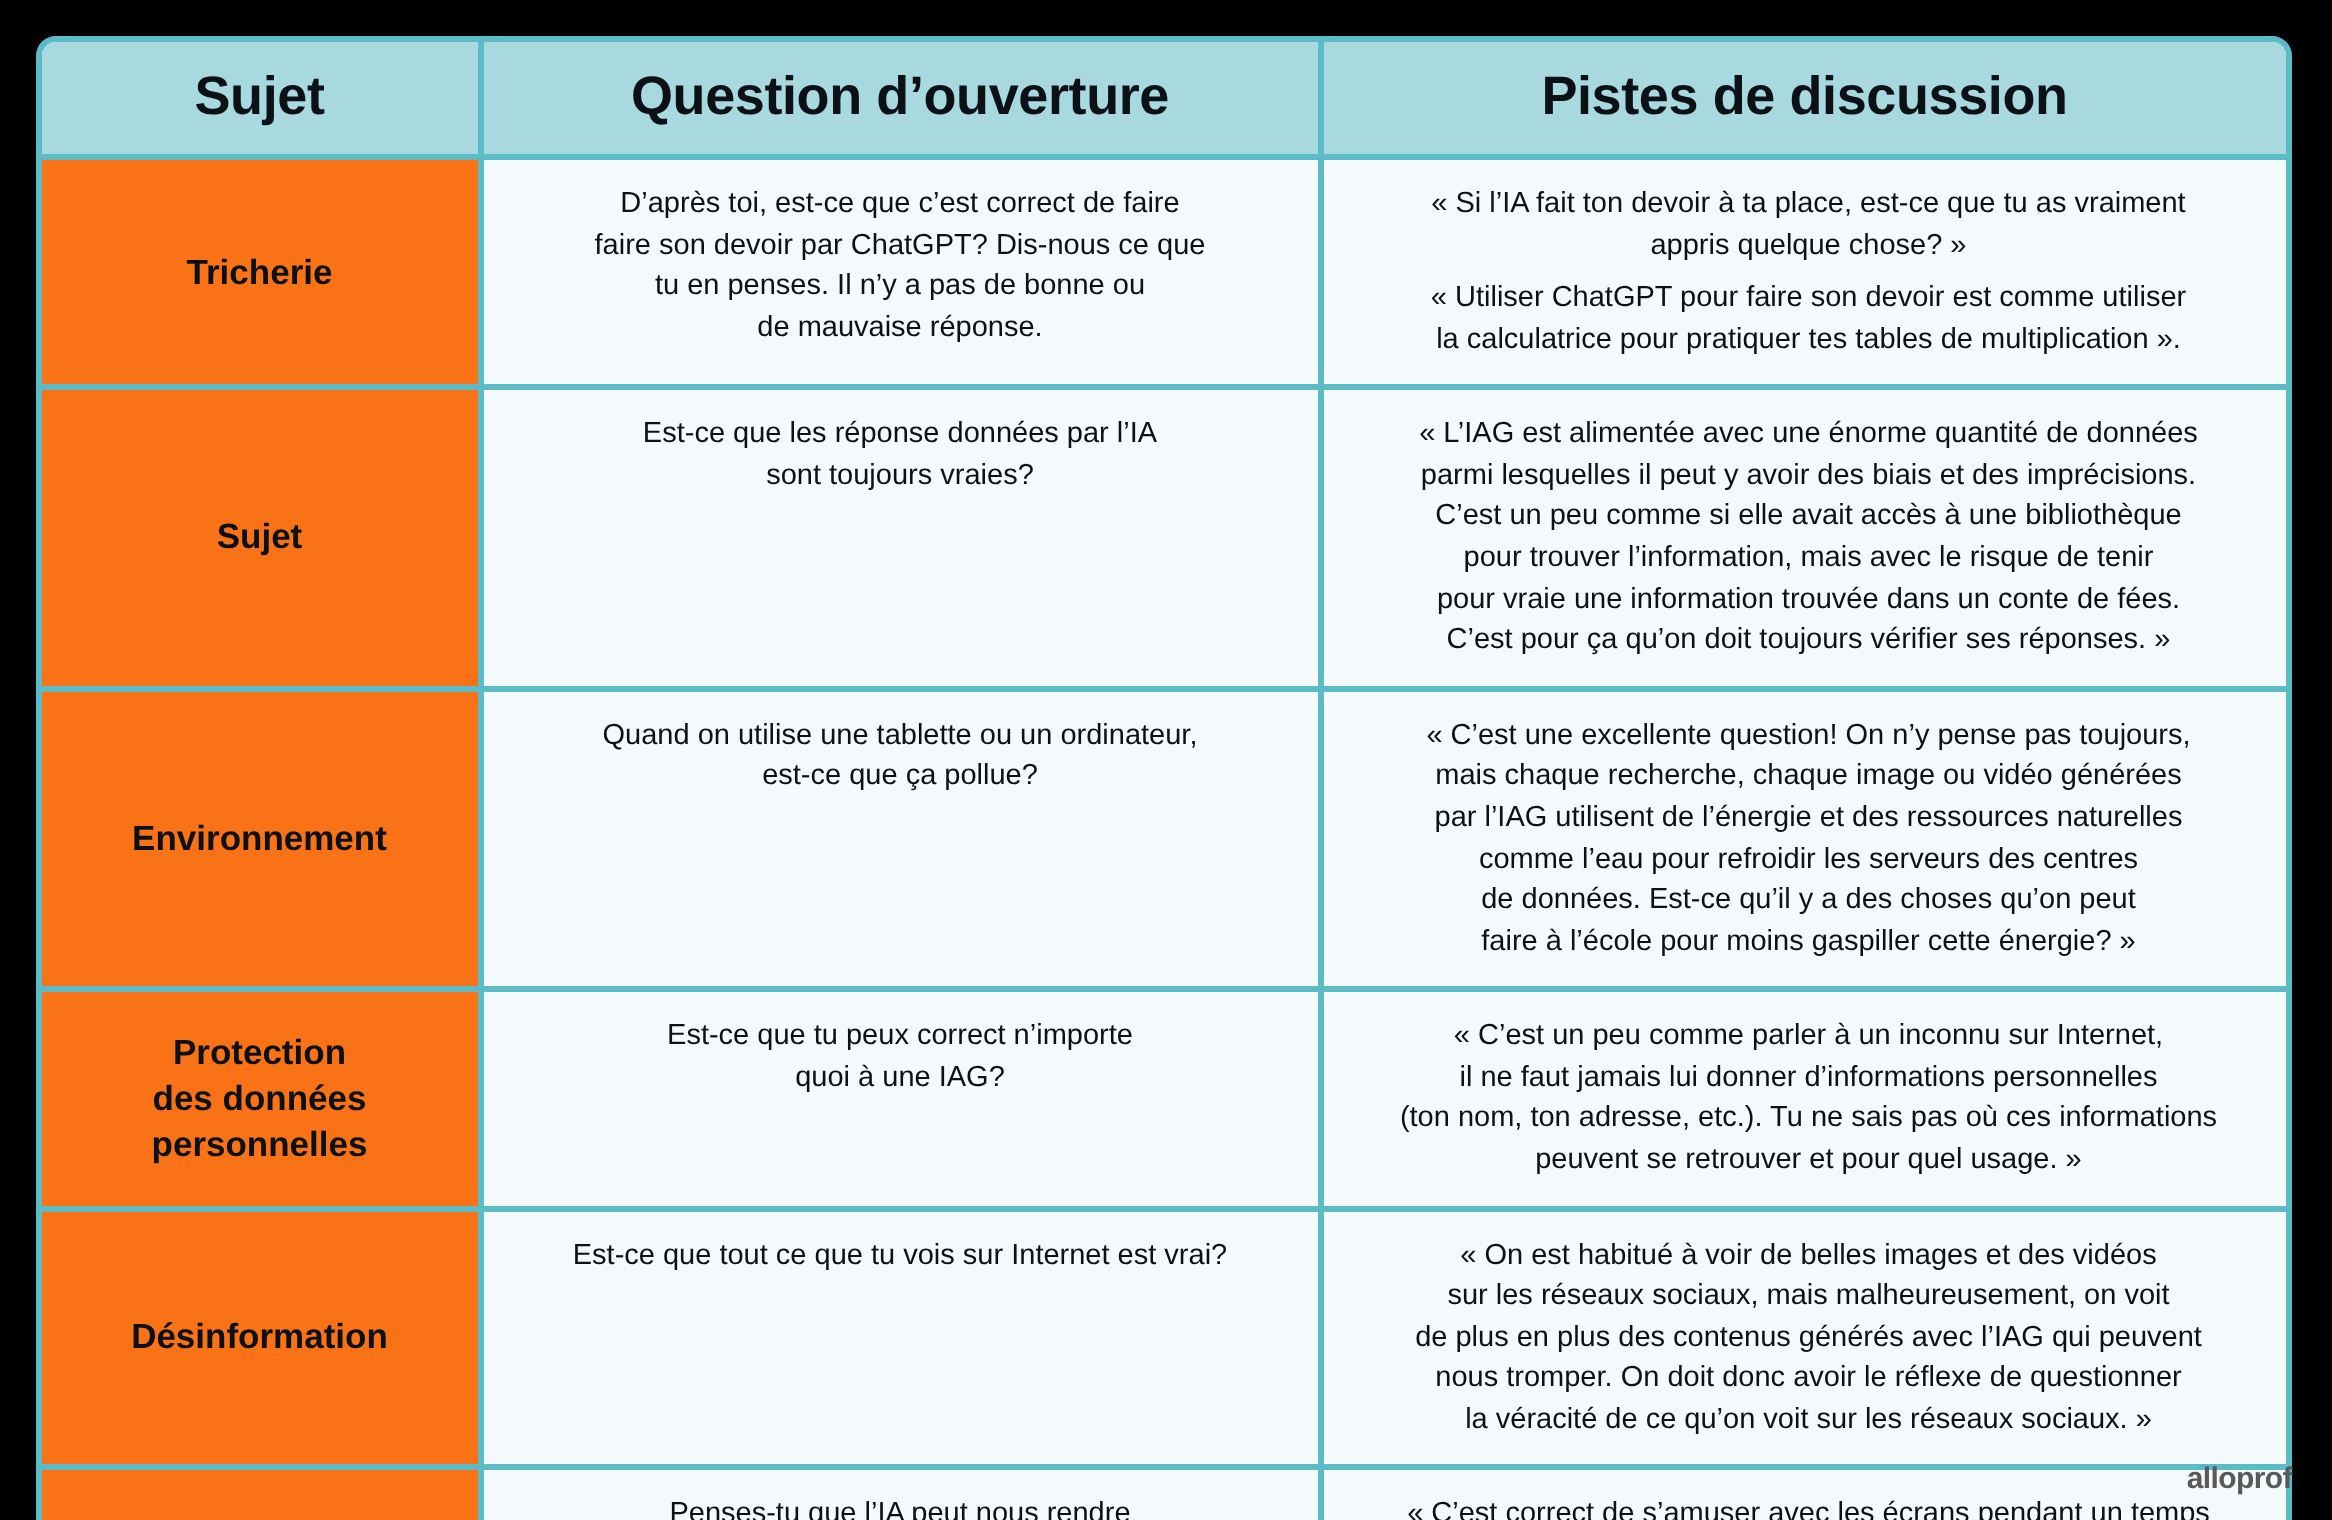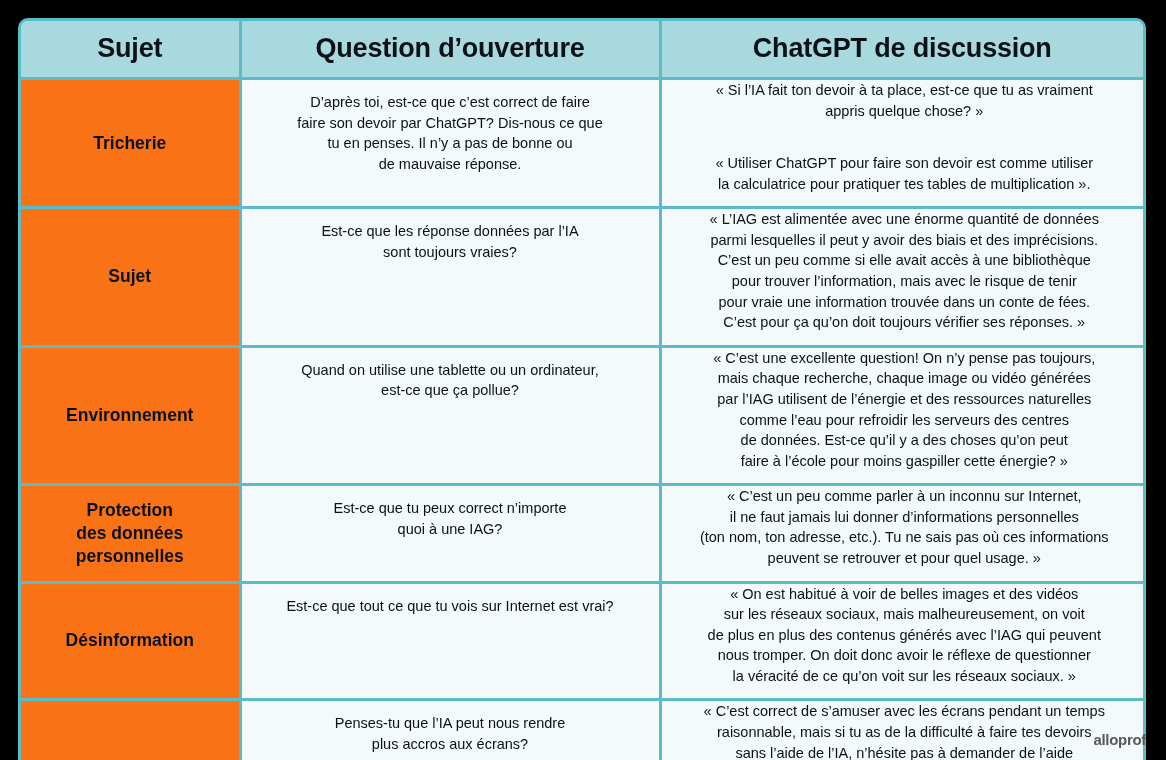--- a/index.html
+++ b/index.html
@@ -113,7 +113,7 @@
         <tr>
           <th>Sujet</th>
           <th>Question d’ouverture</th>
-          <th>ChatGPT de discussion</th>
+          <th>Pistes de discussion</th>
         </tr>
       </thead>
       <tbody id="table-body">

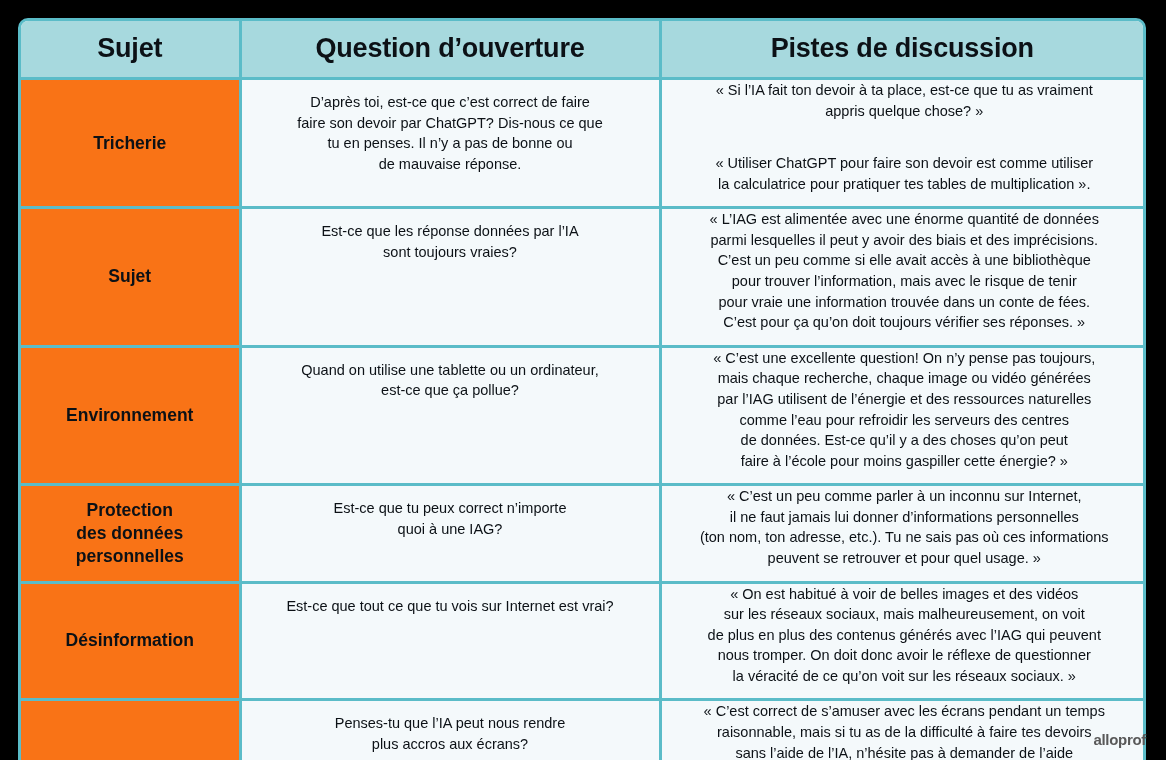--- a/index.html
+++ b/index.html
@@ -81,7 +81,7 @@
     background: #f4f9fb;
     font-size: 14.5px;
     line-height: 1.42;
-    padding: 0 10px 12px 14px;
+    padding: 12px 10px 12px 14px;
   }
   .para { margin: 0; white-space: pre-line; text-align: center; }
   .para + .para { margin-top: 32px; }

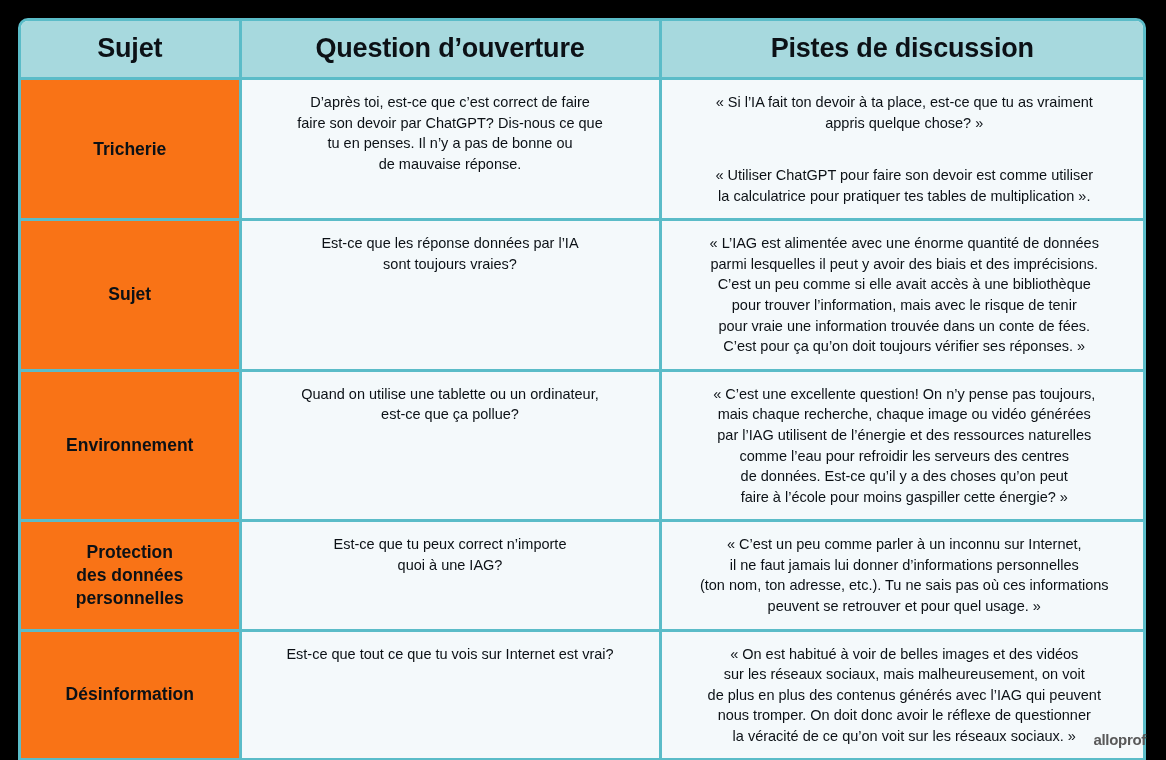--- a/index.html
+++ b/index.html
@@ -84,7 +84,7 @@
     padding: 12px 10px 12px 14px;
   }
   .para { margin: 0; white-space: pre-line; text-align: center; }
-  .para + .para { margin-top: 32px; }
+  .para + .para { margin-top: 6px; }
 
   .watermark {
     position: absolute;

